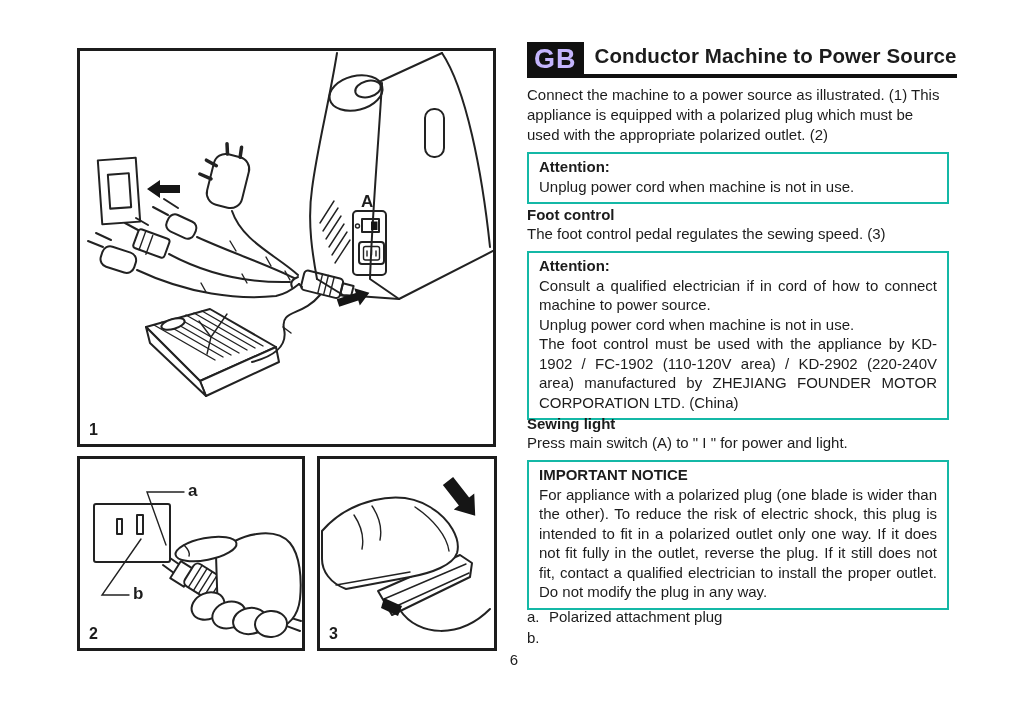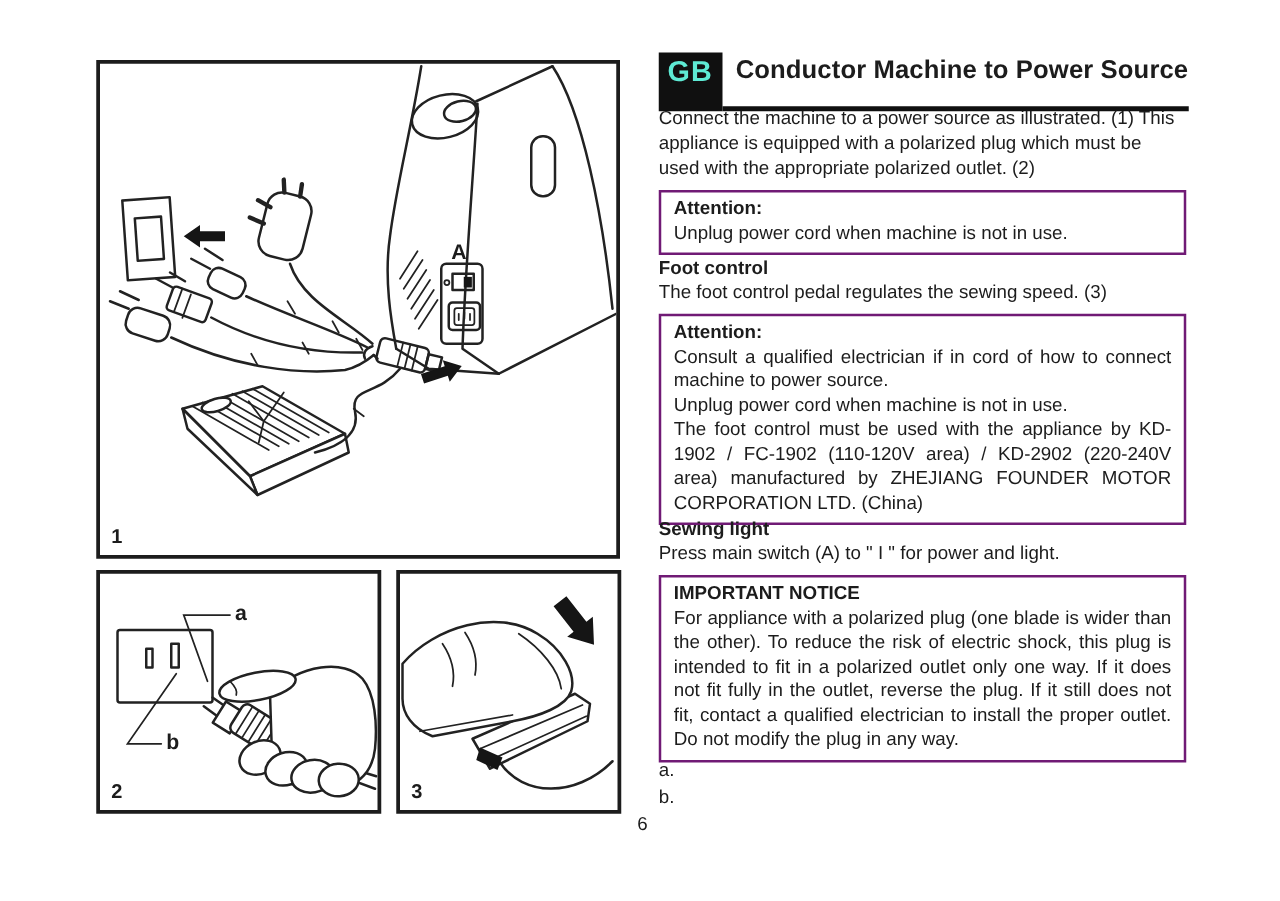--- a/index.html
+++ b/index.html
@@ -19,8 +19,8 @@
   .rightcol-block { position:absolute; left:527px; width:422px; }
   .header { top:42px; display:flex; align-items:stretch; }
   .badge {
-    background:#101010; color:#5eead4; font-weight:bold; font-size:23px;
-    padding:2px 7px 18px; letter-spacing:1px; align-self:flex-start;
+    background:#101010; color:#c4b5fd; font-weight:bold; font-size:27px;
+    padding:2px 7px 3px; letter-spacing:1px; align-self:flex-start;
   }
   .title-wrap {
     flex:1; border-bottom:4px solid #101010; padding:2px 0 5px 11px;

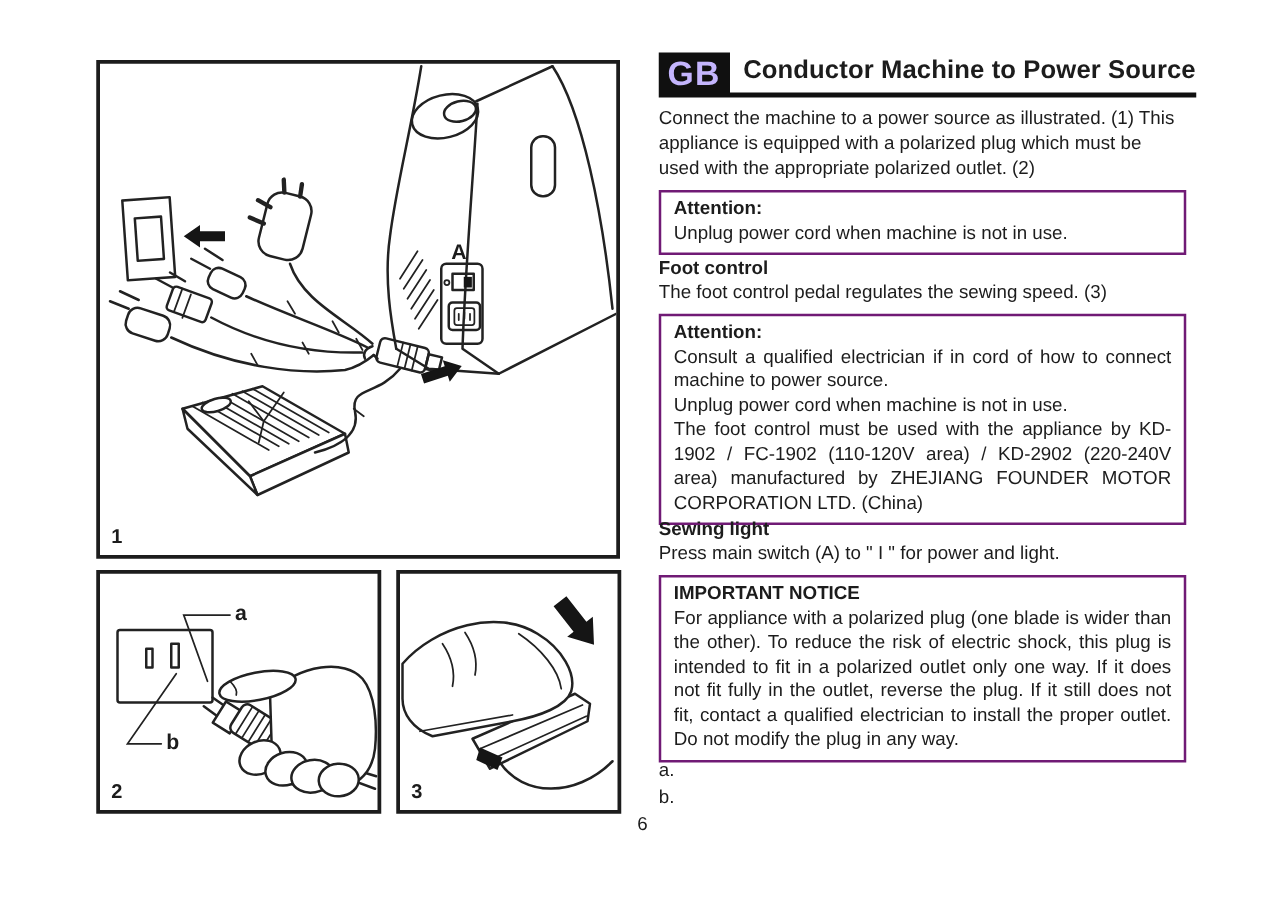--- a/index.html
+++ b/index.html
@@ -29,7 +29,7 @@
   .body-text { font-size:15px; line-height:20px; }
   .intro { top:85px; }
   .noticebox {
-    border:2px solid #701a75; padding:3px 10px 6px; font-size:15px; line-height:19.5px;
+    border:2px solid #14b8a6; padding:3px 10px 6px; font-size:15px; line-height:19.5px;
   }
   #attention1 { top:152px; }
   #attention2 { top:251px; }

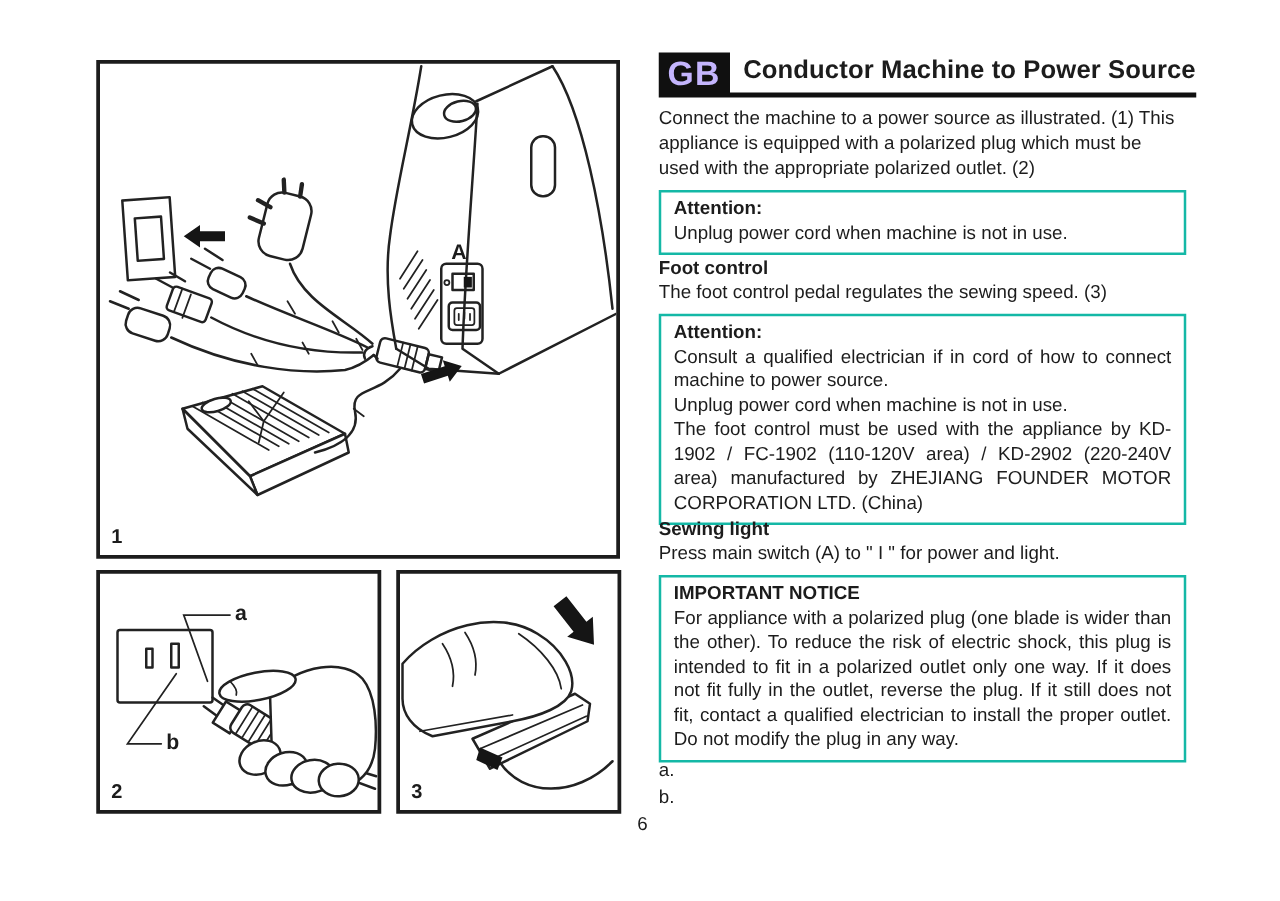--- a/index.html
+++ b/index.html
@@ -248,6 +248,7 @@
   <div class="rightcol-block" id="notes">
     <div class="note-row">
       <span class="note-marker">a.</span>
+      <span>Polarized attachment plug</span>
     </div>
     <div class="note-row">
       <span class="note-marker">b.</span>

